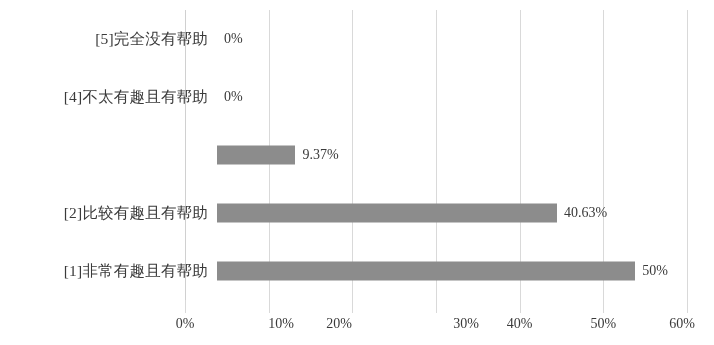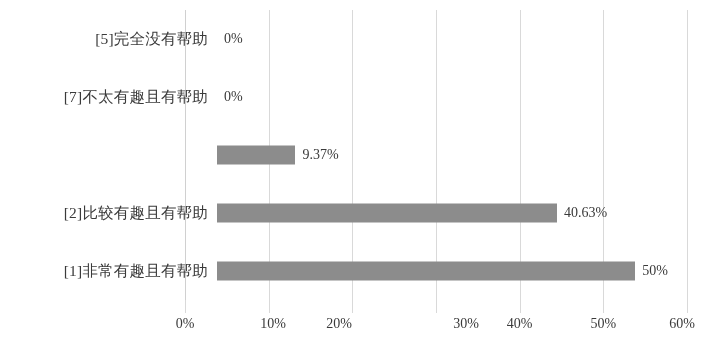--- a/index.html
+++ b/index.html
@@ -123,7 +123,7 @@
           <div class="bar-value" style="left: 0px;">0%</div>
         </div>
         <div class="cat-row" style="top: 58px; height: 58px;">
-          <div class="cat-label">[7]不太有趣且有帮助</div>
+          <div class="cat-label">[4]不太有趣且有帮助</div>
           <div class="bar-value" style="left: 0px;">0%</div>
         </div>
         <div class="cat-row" style="top: 116px; height: 58px;">

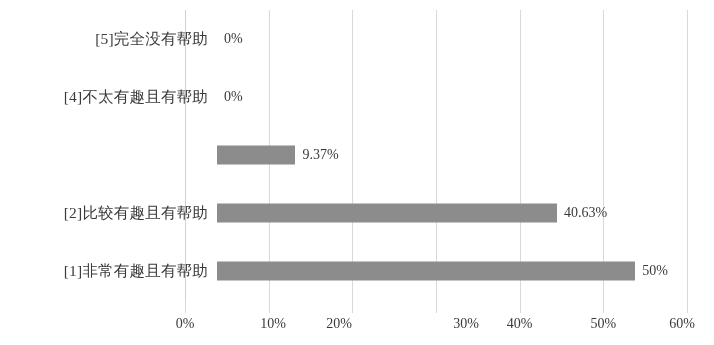--- a/index.html
+++ b/index.html
@@ -147,7 +147,7 @@
       <div class="tick-mark" style="left: 0px;"></div>
       <div class="tick-label" style="left: 0px;">0%</div>
       <div class="tick-mark" style="left: 83.6667px;"></div>
-      <div class="tick-label" style="left: 88px;">10%</div>
+      <div class="tick-label" style="left: 96px;">10%</div>
       <div class="tick-mark" style="left: 167.333px;"></div>
       <div class="tick-label" style="left: 154px;">20%</div>
       <div class="tick-mark" style="left: 251px;"></div>

